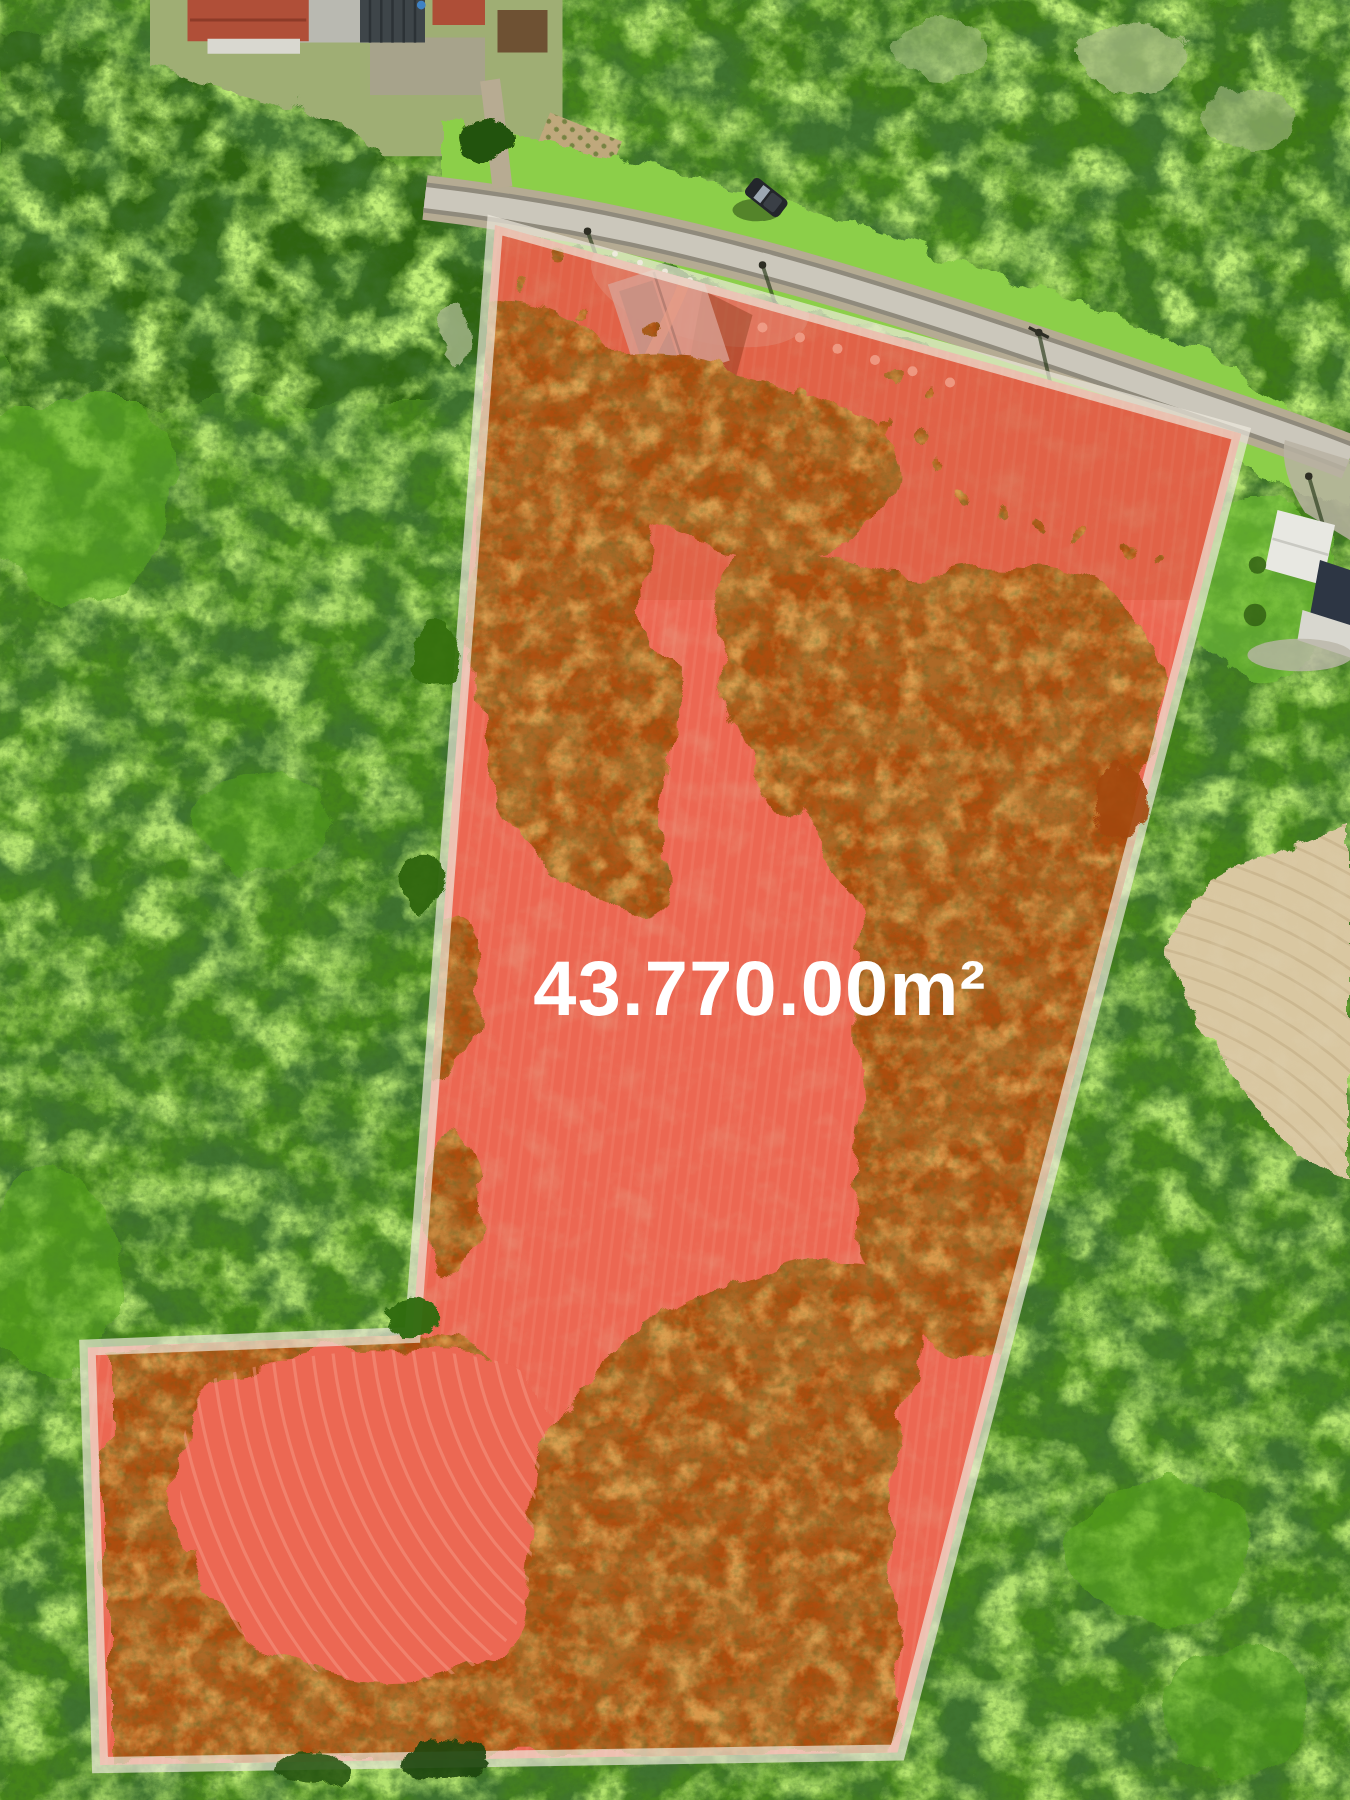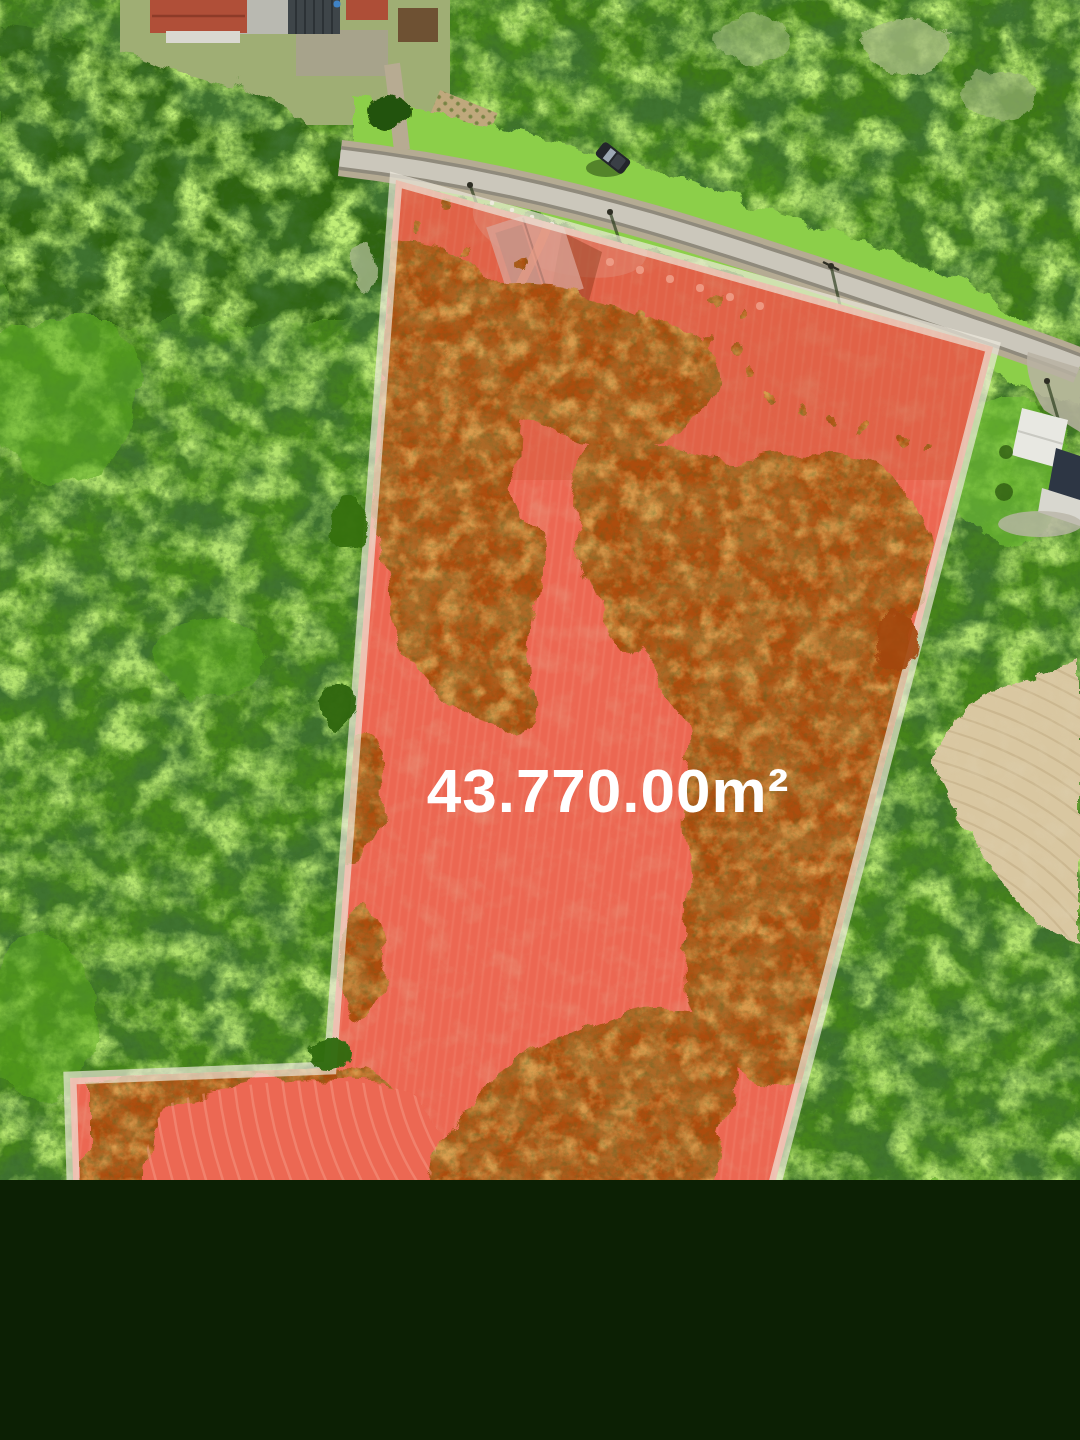--- a/index.html
+++ b/index.html
@@ -3,7 +3,7 @@
 <meta charset="utf-8">
 <style>
   html,body{margin:0;padding:0;background:#0c2004;}
-  .stage{position:relative;width:1080px;height:1180px;overflow:hidden;}
+  .stage{position:relative;width:1080px;height:1440px;overflow:hidden;}
   svg{display:block;}
   text.area-label{
     font-family:"Liberation Sans","DejaVu Sans",sans-serif;

